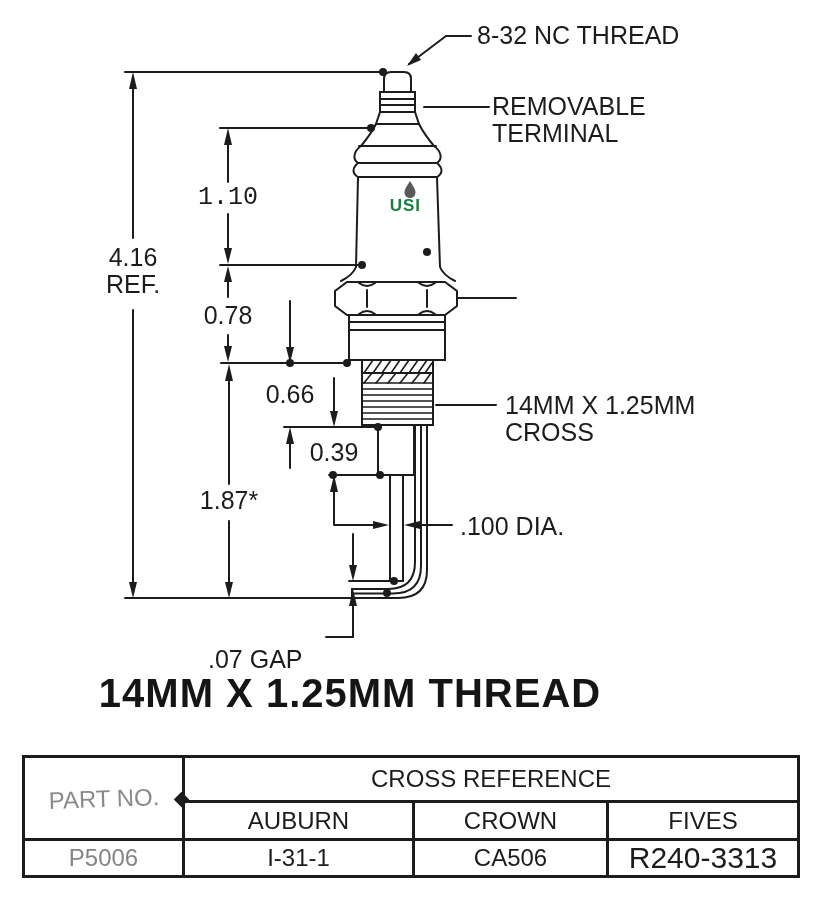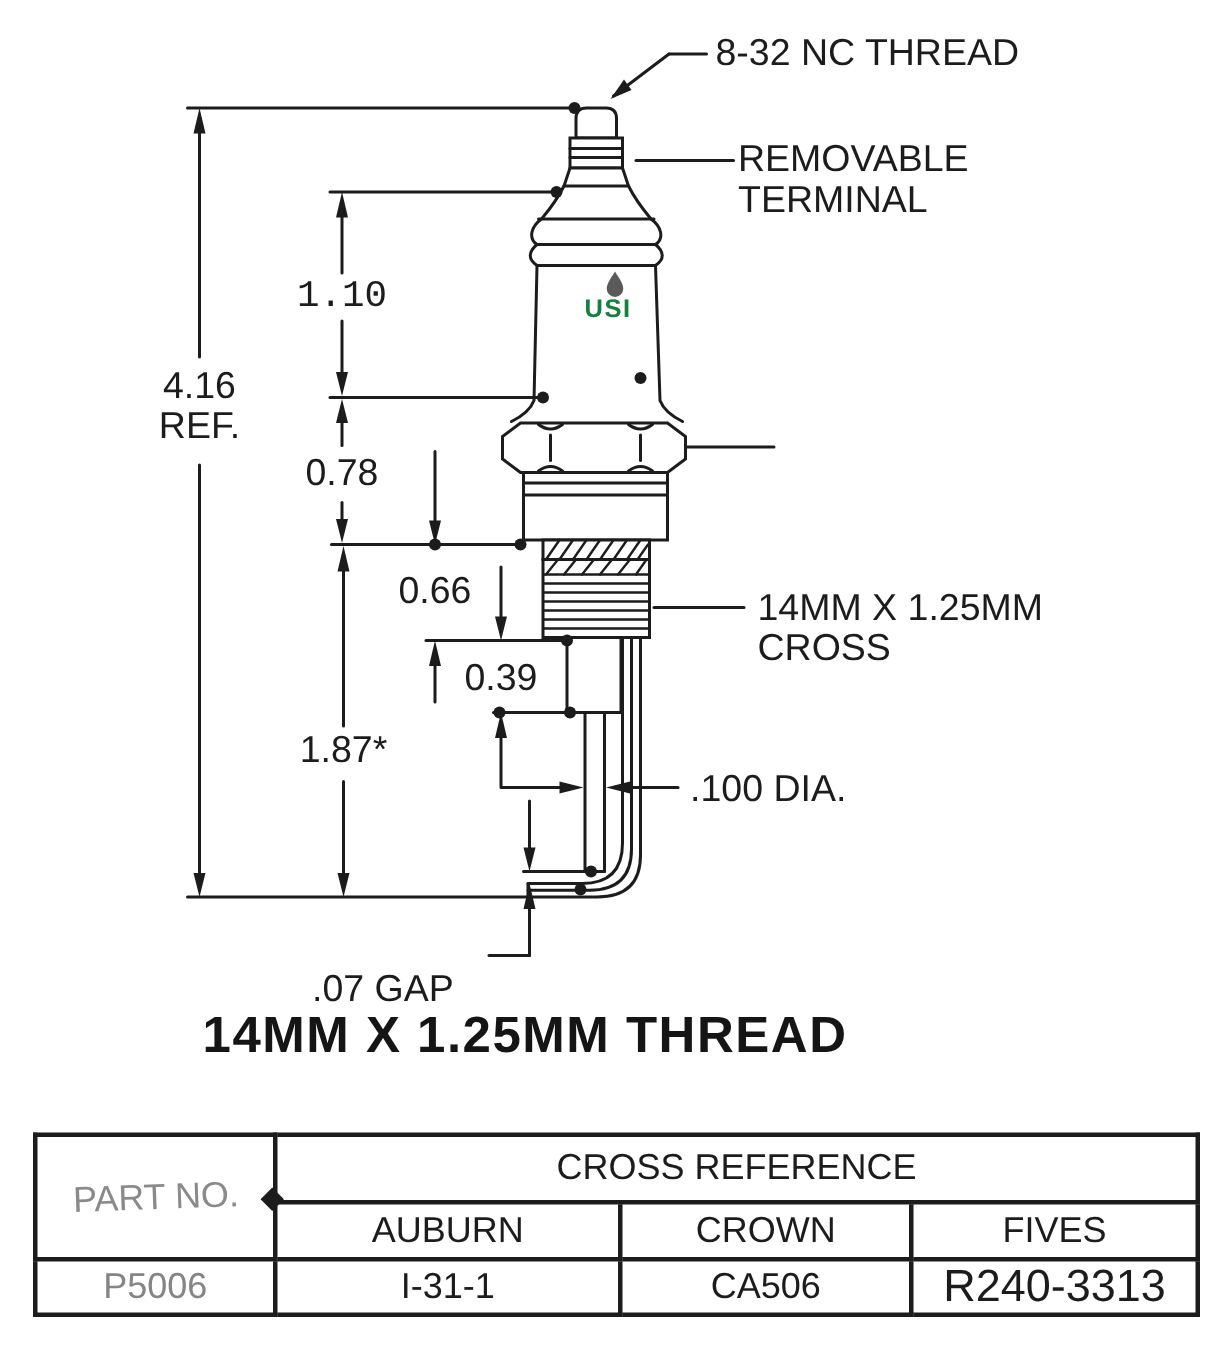--- a/index.html
+++ b/index.html
@@ -11,7 +11,7 @@
   #usi-logo{position:absolute;left:371px;top:196px;width:50px;text-align:right;
             font-size:17px;font-weight:bold;letter-spacing:1px;color:#15803d;}
   #diagram-title{position:absolute;left:0;top:671px;width:700px;text-align:center;
-            font-size:34px;font-weight:bold;letter-spacing:1px;color:#151515;}
+            font-size:40px;font-weight:bold;letter-spacing:1px;color:#151515;}
   #xref-table{position:absolute;left:22px;top:755px;width:775px;border-collapse:collapse;
             table-layout:fixed;}
   #xref-table td{border:3px solid #1c1c1c;text-align:center;vertical-align:middle;

